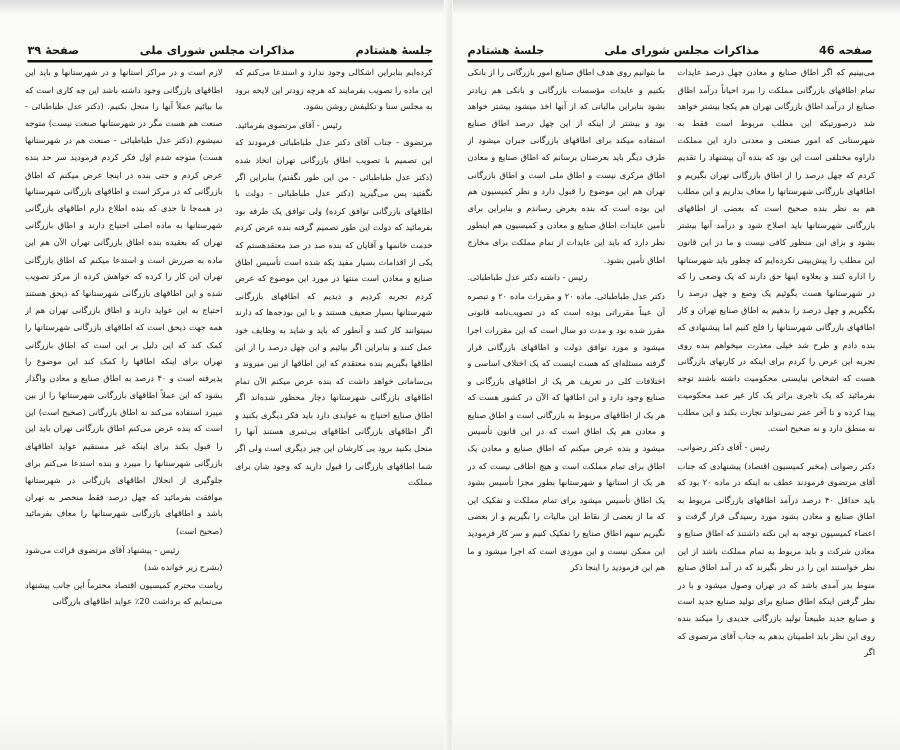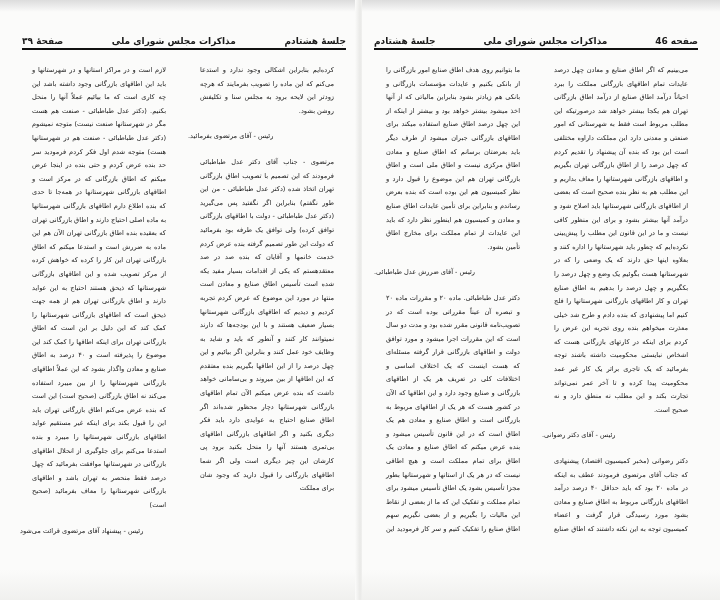--- a/index.html
+++ b/index.html
@@ -46,7 +46,7 @@
       font-size: 6.6px; line-height: 13.6px;
       overflow: hidden;
     }
-    .col p { margin: 12px; }
+    .col p { margin: 0; }
     .col .speaker { font-weight: normal; }
     .col .center { text-align: right; }
     .col .chair { text-align: left; margin: 1px 0; }

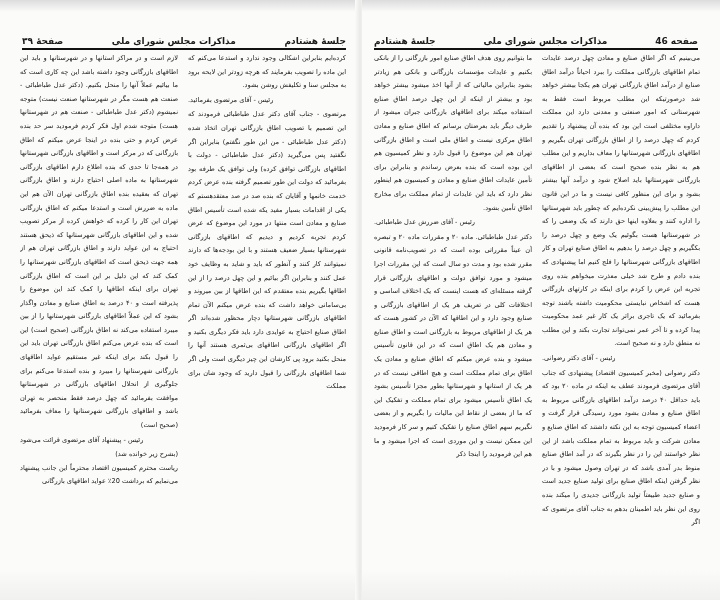--- a/index.html
+++ b/index.html
@@ -98,7 +98,7 @@
     </div>
     <div class="col">
       <p>ما بتوانیم روی هدف اطاق صنایع امور بازرگانی را از بانکی بکنیم و عایدات مؤسسات بازرگانی و بانکی هم زیادتر بشود بنابراین مالیاتی که از آنها اخذ میشود بیشتر خواهد بود و بیشتر از اینکه از این چهل درصد اطاق صنایع استفاده میکند برای اطاقهای بازرگانی جبران میشود از طرف دیگر باید بعرضتان برسانم که اطاق صنایع و معادن اطاق مرکزی نیست و اطاق ملی است و اطاق بازرگانی تهران هم این موضوع را قبول دارد و نظر کمیسیون هم این بوده است که بنده بعرض رساندم و بنابراین برای تأمین عایدات اطاق صنایع و معادن و کمیسیون هم اینطور نظر دارد که باید این عایدات از تمام مملکت برای مخارج اطاق تأمین بشود.</p>
-      <p class="chair">رئیس - آقای ضررش عدل طباطبائی.</p>
+      <p class="chair">رئیس - داشته دکتر عدل طباطبائی.</p>
       <p><span class="speaker">دکتر عدل طباطبائی.</span> <span>ماده ۲۰ و مقررات ماده ۲۰ و تبصره آن عیناً مقرراتی بوده است که در تصویب‌نامه قانونی مقرر شده بود و مدت دو سال است که این مقررات اجرا میشود و مورد توافق دولت و اطاقهای بازرگانی قرار گرفته مسئله‌ای که هست اینست که یک اختلاف اساسی و اختلافات کلی در تعریف هر یک از اطاقهای بازرگانی و صنایع وجود دارد و این اطاقها که الآن در کشور هست که هر یک از اطاقهای مربوط به بازرگانی است و اطاق صنایع و معادن هم یک اطاق است که در این قانون تأسیس میشود و بنده عرض میکنم که اطاق صنایع و معادن یک اطاق برای تمام مملکت است و هیچ اطاقی نیست که در هر یک از استانها و شهرستانها بطور مجزا تأسیس بشود یک اطاق تأسیس میشود برای تمام مملکت و تفکیک این که ما از بعضی از نقاط این مالیات را بگیریم و از بعضی نگیریم سهم اطاق صنایع را تفکیک کنیم و سر کار فرمودید این ممکن نیست و این موردی است که اجرا میشود و ما هم این فرمودید را اینجا ذکر</span></p>
     </div>
   </div>

